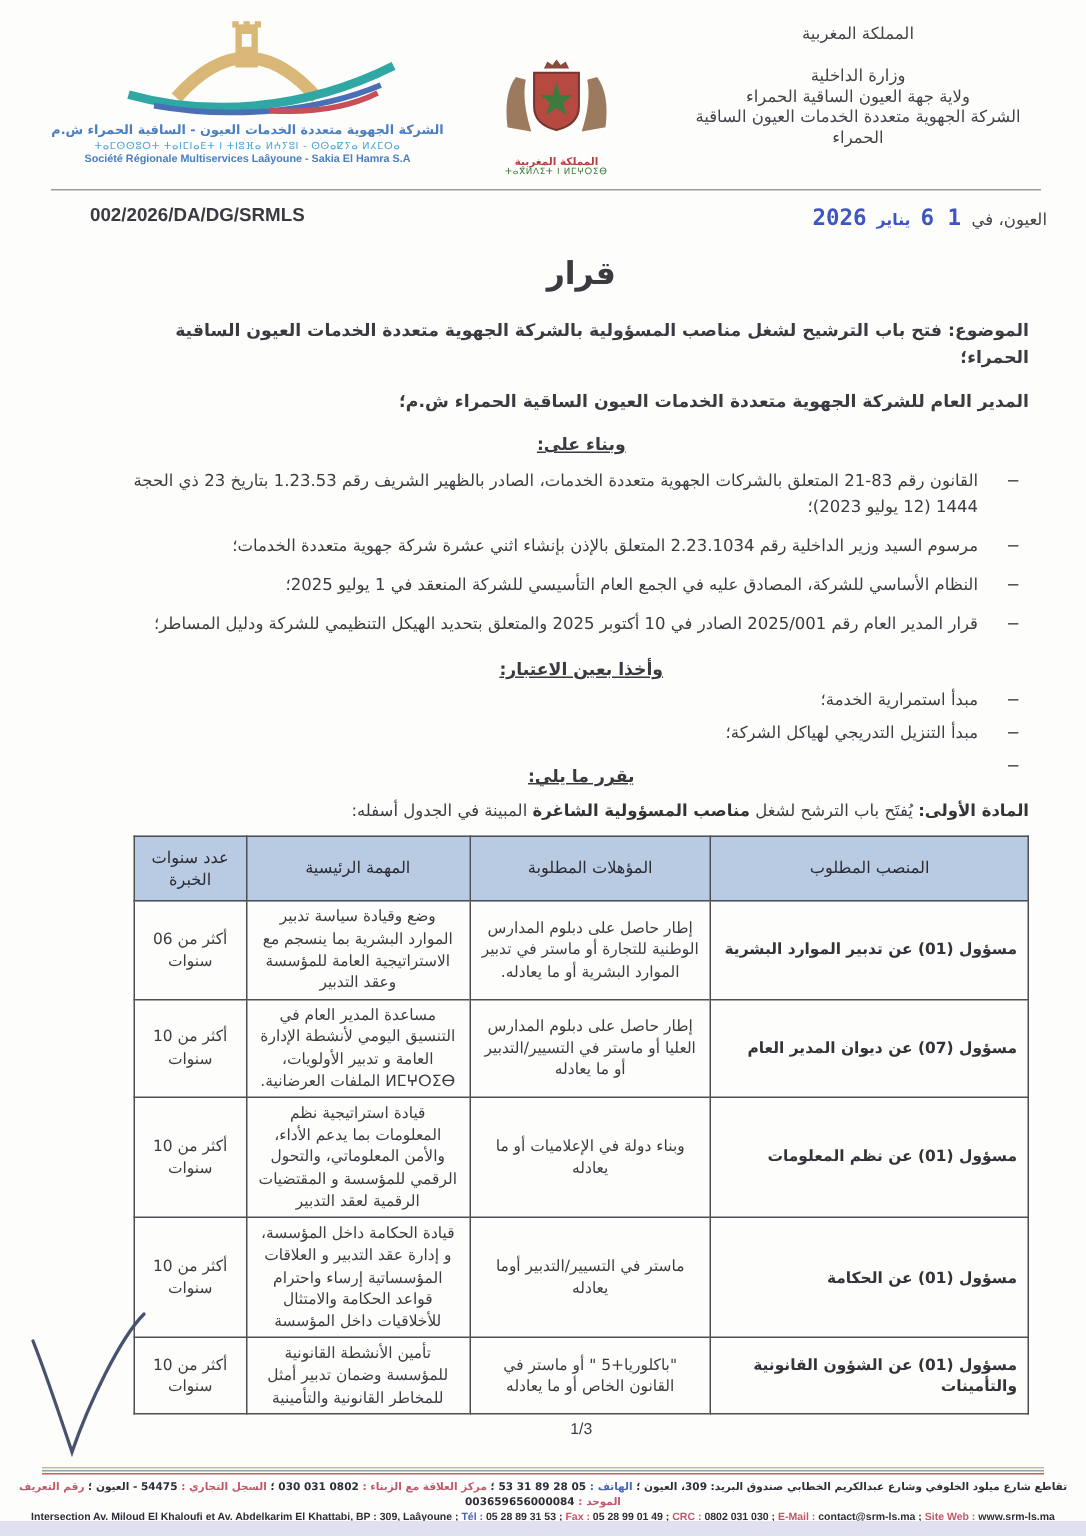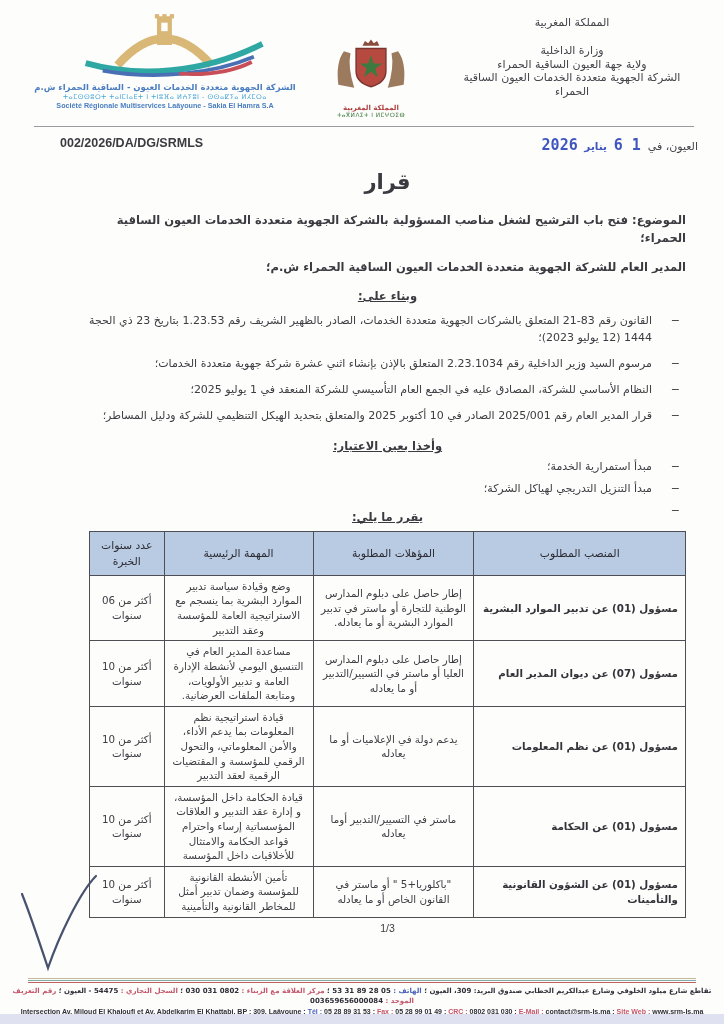--- a/index.html
+++ b/index.html
@@ -158,6 +158,12 @@
       <span>يقرر ما يلي:</span>
     </div>
 
+    <div class="article">
+      <b>المادة الأولى:</b>
+      <span>يُفتَح باب الترشح لشغل</span>
+      <b>مناصب المسؤولية الشاغرة</b>
+      <span>المبينة في الجدول أسفله:</span>
+    </div>
 
     <table class="vac">
       <colgroup>

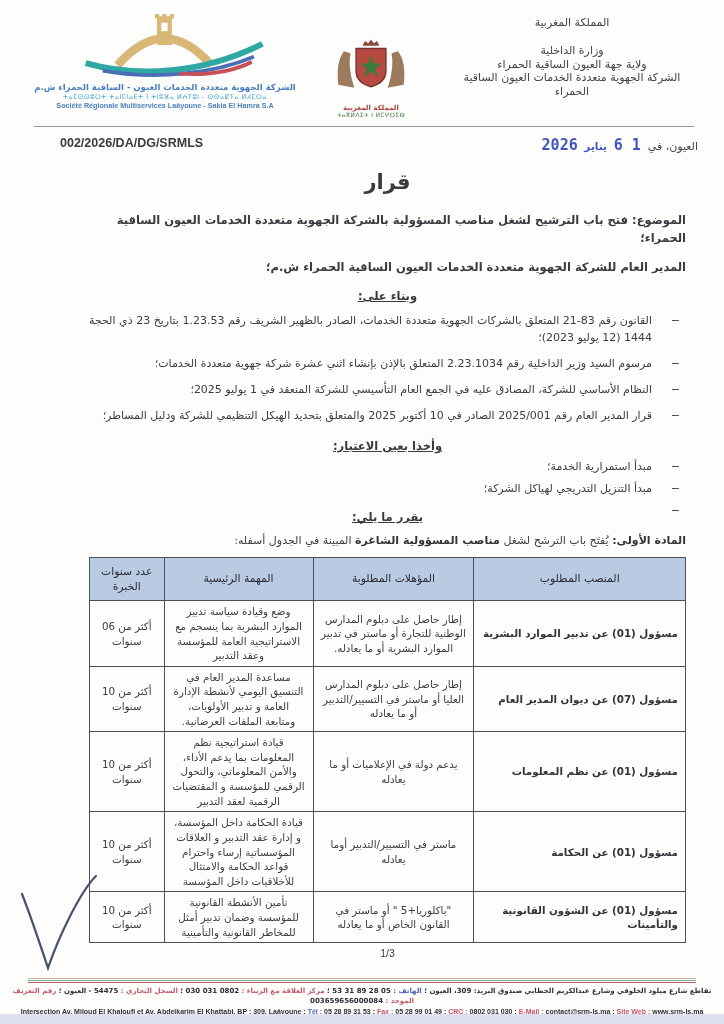--- a/index.html
+++ b/index.html
@@ -190,7 +190,7 @@
         <tr>
           <td class="c-pos">مسؤول (07) عن ديوان المدير العام</td>
           <td class="c-qual">إطار حاصل على دبلوم المدارس العليا أو ماستر في التسيير/التدبير أو ما يعادله</td>
-          <td class="c-mis">مساعدة المدير العام في التنسيق اليومي لأنشطة الإدارة العامة و تدبير الأولويات، ومتابعة الملفات العرضانية.</td>
+          <td class="c-mis">مساعدة المدير العام في التنسيق اليومي لأنشطة الإدارة العامة و تدبير الأولويات، ⵍⵎⵖⵔⵉⴱ الملفات العرضانية.</td>
           <td class="c-exp">أكثر من 10 سنوات</td>
         </tr>
         <tr>

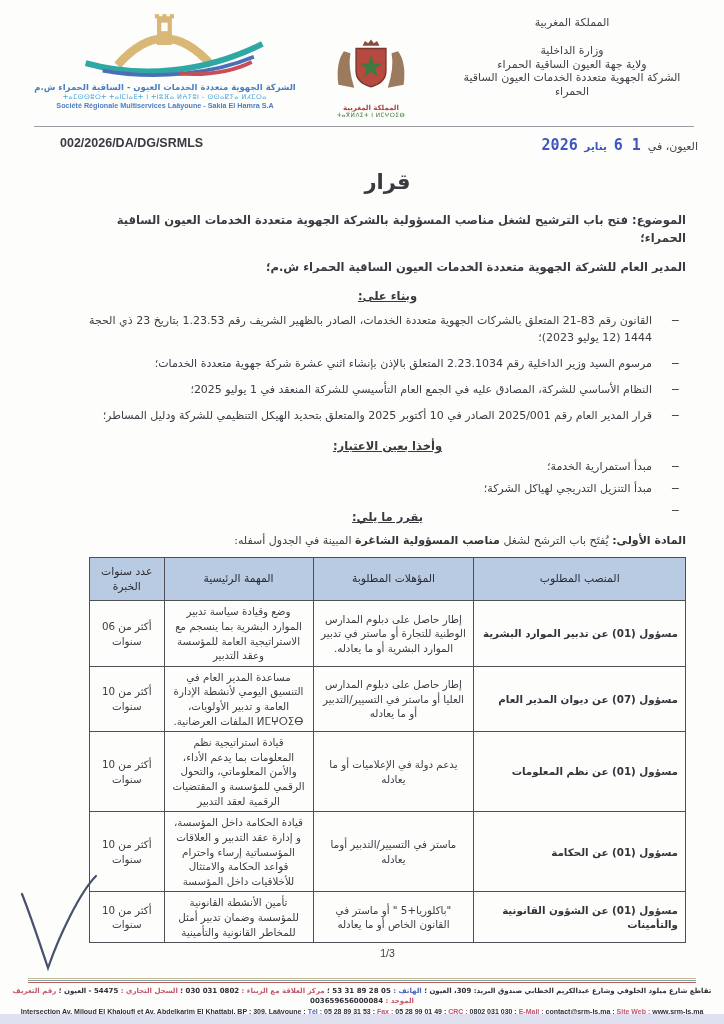--- a/index.html
+++ b/index.html
@@ -195,7 +195,7 @@
         </tr>
         <tr>
           <td class="c-pos">مسؤول (01) عن نظم المعلومات</td>
-          <td class="c-qual">يدعم دولة في الإعلاميات أو ما يعادله</td>
+          <td class="c-qual">وبناء دولة في الإعلاميات أو ما يعادله</td>
           <td class="c-mis">قيادة استراتيجية نظم المعلومات بما يدعم الأداء، والأمن المعلوماتي، والتحول الرقمي للمؤسسة و المقتضيات الرقمية لعقد التدبير</td>
           <td class="c-exp">أكثر من 10 سنوات</td>
         </tr>

